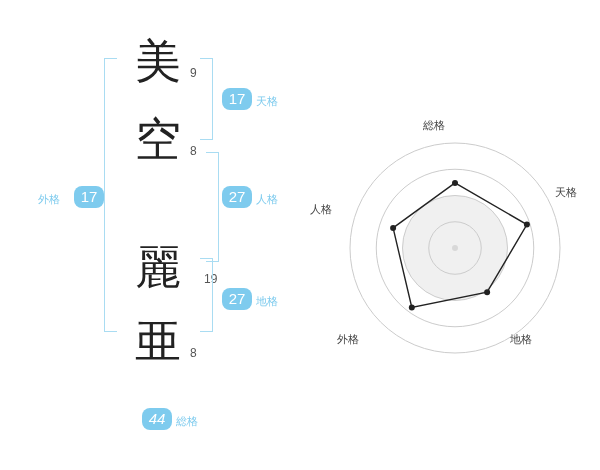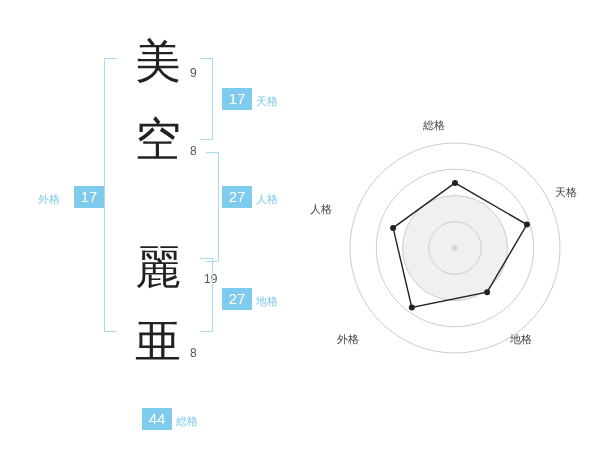--- a/index.html
+++ b/index.html
@@ -53,7 +53,7 @@
     text-align: center;
     padding: 2px 5px 3px 5px;
     line-height: 17px;
-    border-radius: 1px;
+    border-radius: 8px;
   }
   .badge-label {
     position: absolute;

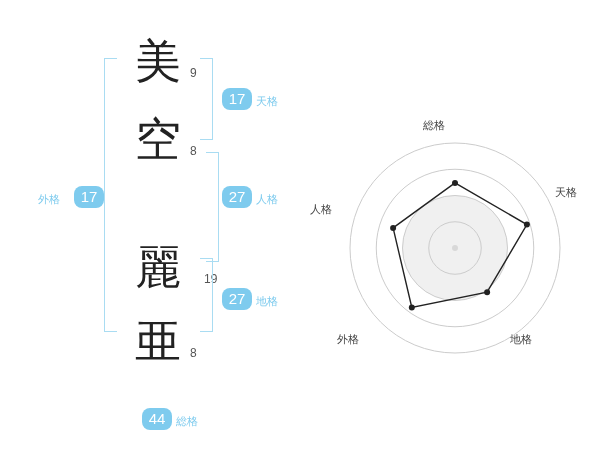--- a/index.html
+++ b/index.html
@@ -134,7 +134,7 @@
     <div class="badge" style="left:222px; top:288px; min-width:20px;">27</div>
     <div class="badge-label" style="left:256px; top:294px;">地格</div>
 
-    <div class="badge" style="left:142px; top:408px; min-width:20px;">44</div>
+    <div class="badge" style="left:142px; top:408px; min-width:20px;font-style:italic;">44</div>
     <div class="badge-label" style="left:176px; top:414px;">総格</div>
   </div>
 

